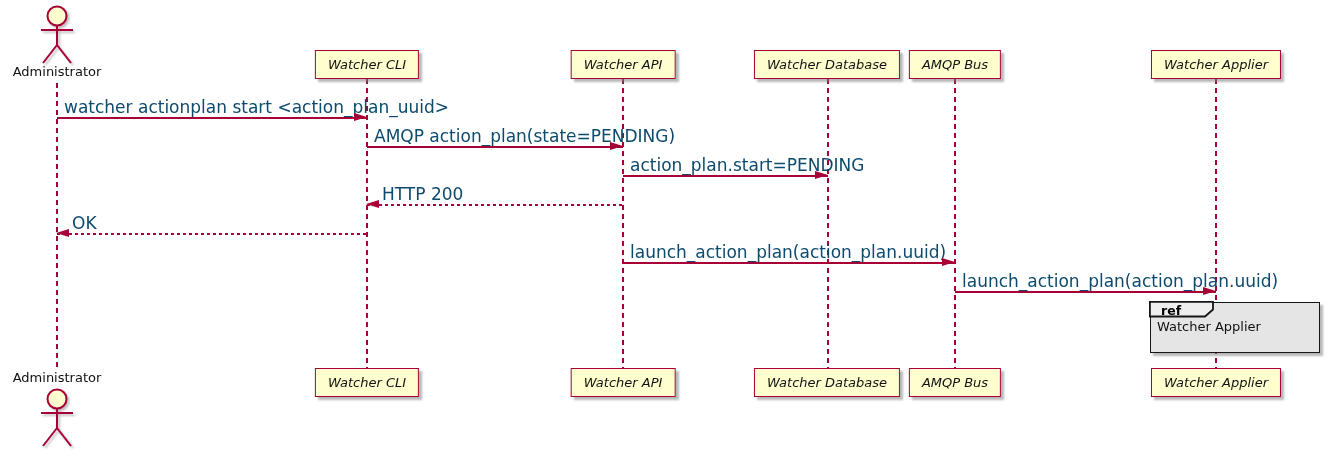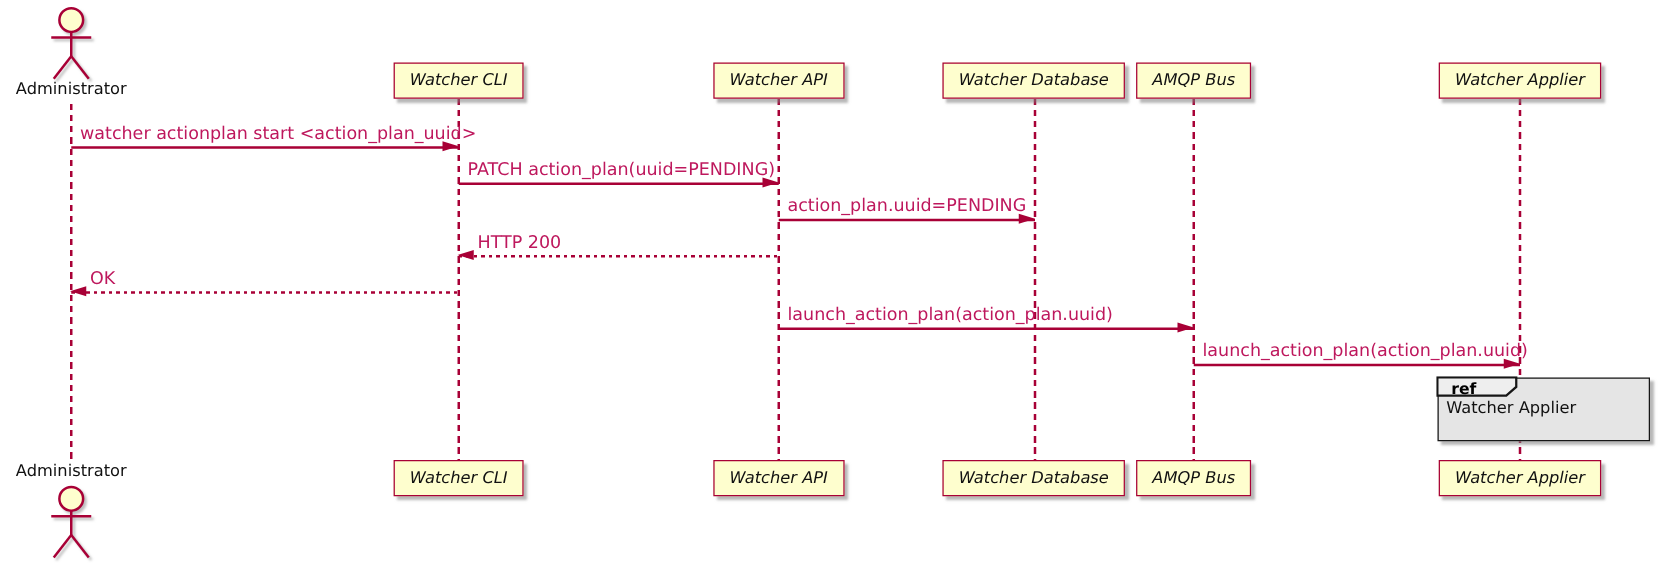--- a/index.html
+++ b/index.html
@@ -16,7 +16,7 @@
         background:repeating-linear-gradient(180deg,#A80036 0 5px,transparent 5px 9px);}
 
   .msg{position:absolute;left:0;top:0;width:0;height:0;}
-  .msg-label{position:absolute;font-size:14px;color:#be185d;white-space:nowrap;
+  .msg-label{position:absolute;font-size:17px;color:#0c4a6e;white-space:nowrap;
         height:15px;line-height:15px;}
   .line{position:absolute;height:1.7px;background:#A80036;}
   .line.dotted{background:repeating-linear-gradient(90deg,#A80036 0 3px,transparent 3px 6px);}

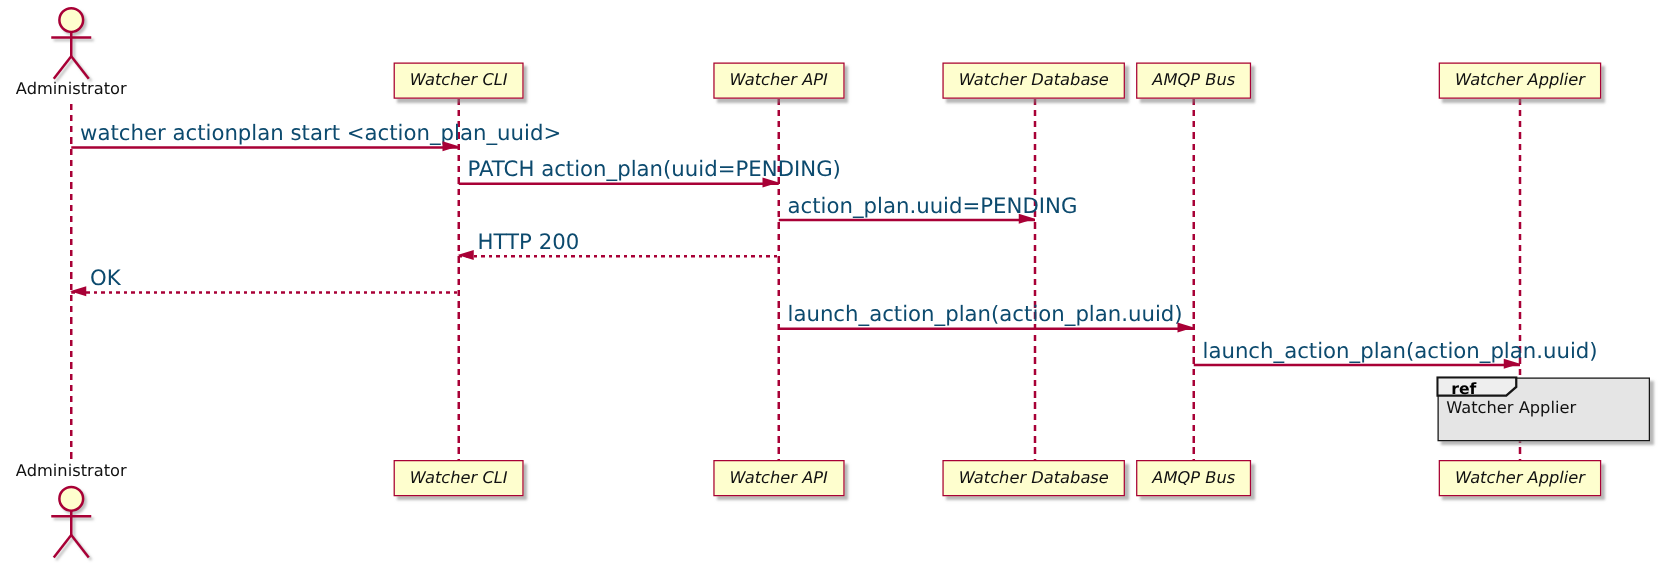--- a/index.html
+++ b/index.html
@@ -72,7 +72,7 @@
   </div>
 
   <div class="msg">
-    <div class="msg-label" style="left:374px;top:129px;">PATCH action_plan(uuid=PENDING)</div>
+    <div class="msg-label" style="left:374px;top:129px;">AMQP action_plan(state=PENDING)</div>
     <div class="line" style="left:367px;top:146px;width:256px;"></div>
     <div class="ah-r" style="left:610px;top:142px;"></div>
   </div>

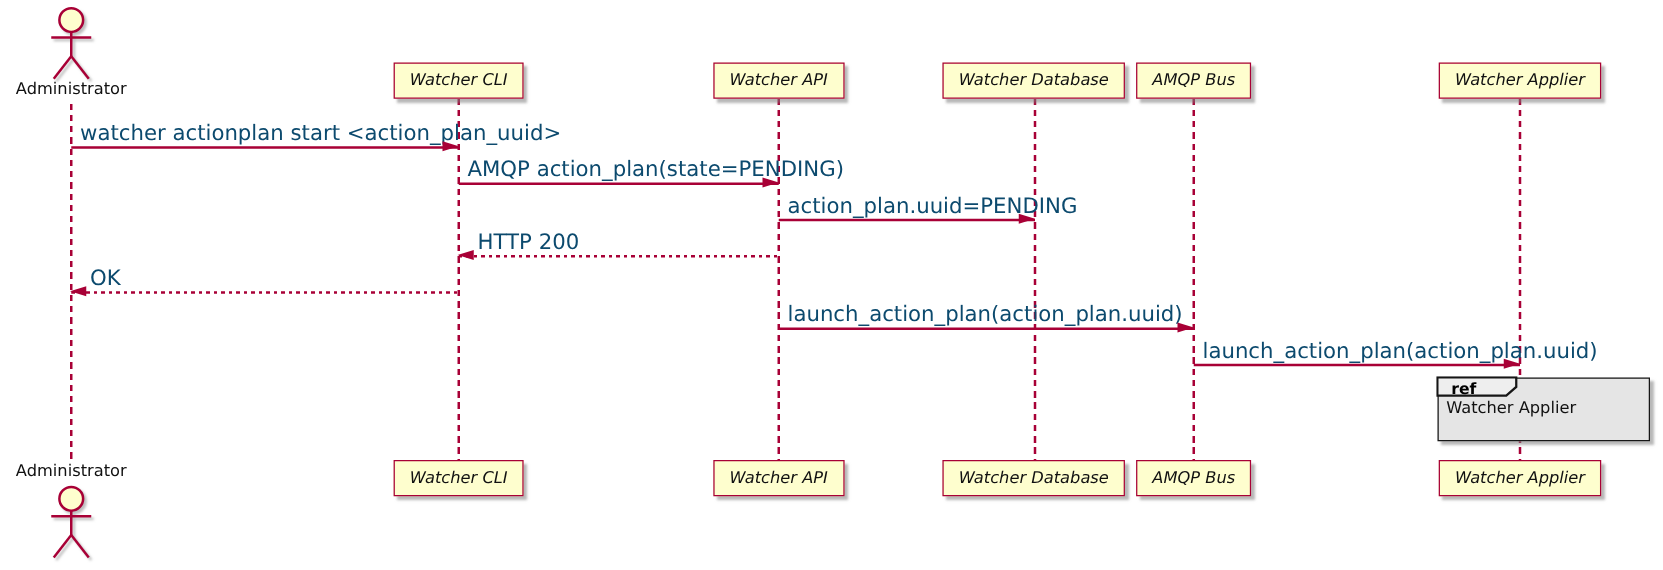--- a/index.html
+++ b/index.html
@@ -78,7 +78,7 @@
   </div>
 
   <div class="msg">
-    <div class="msg-label" style="left:630px;top:158px;">action_plan.uuid=PENDING</div>
+    <div class="msg-label" style="left:630px;top:158px;">action_plan.start=PENDING</div>
     <div class="line" style="left:623px;top:175px;width:205px;"></div>
     <div class="ah-r" style="left:815px;top:171px;"></div>
   </div>

